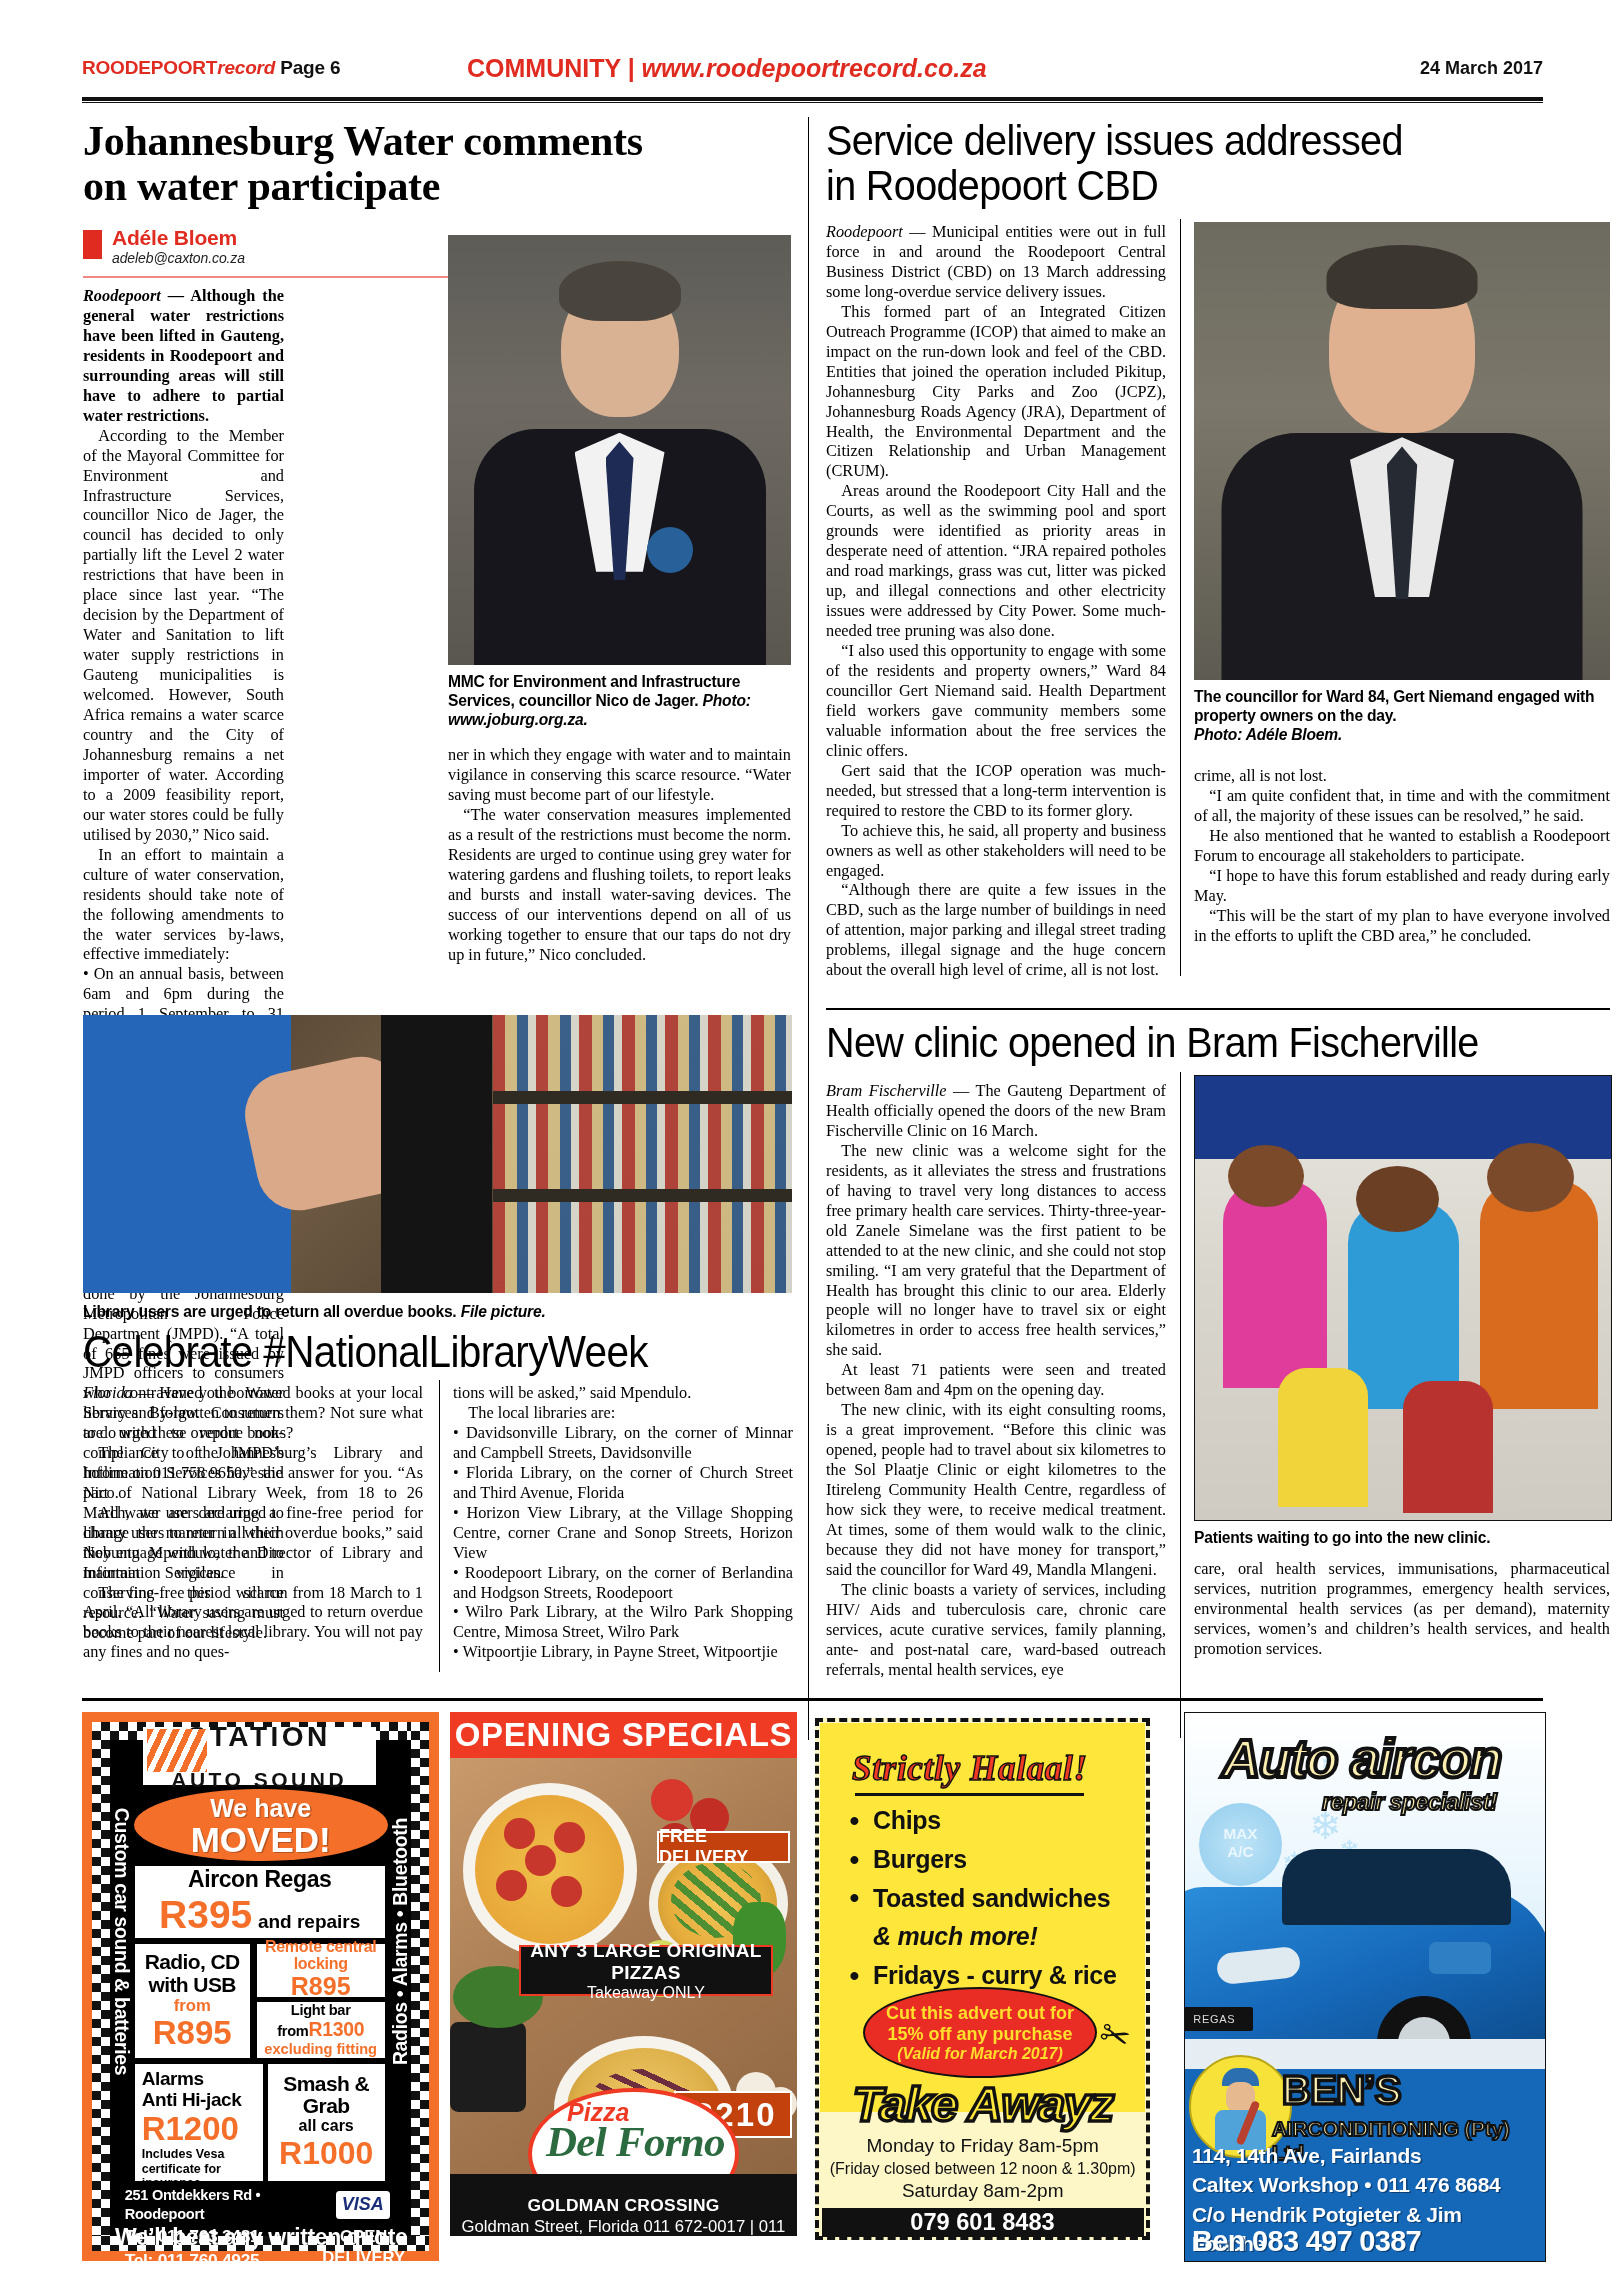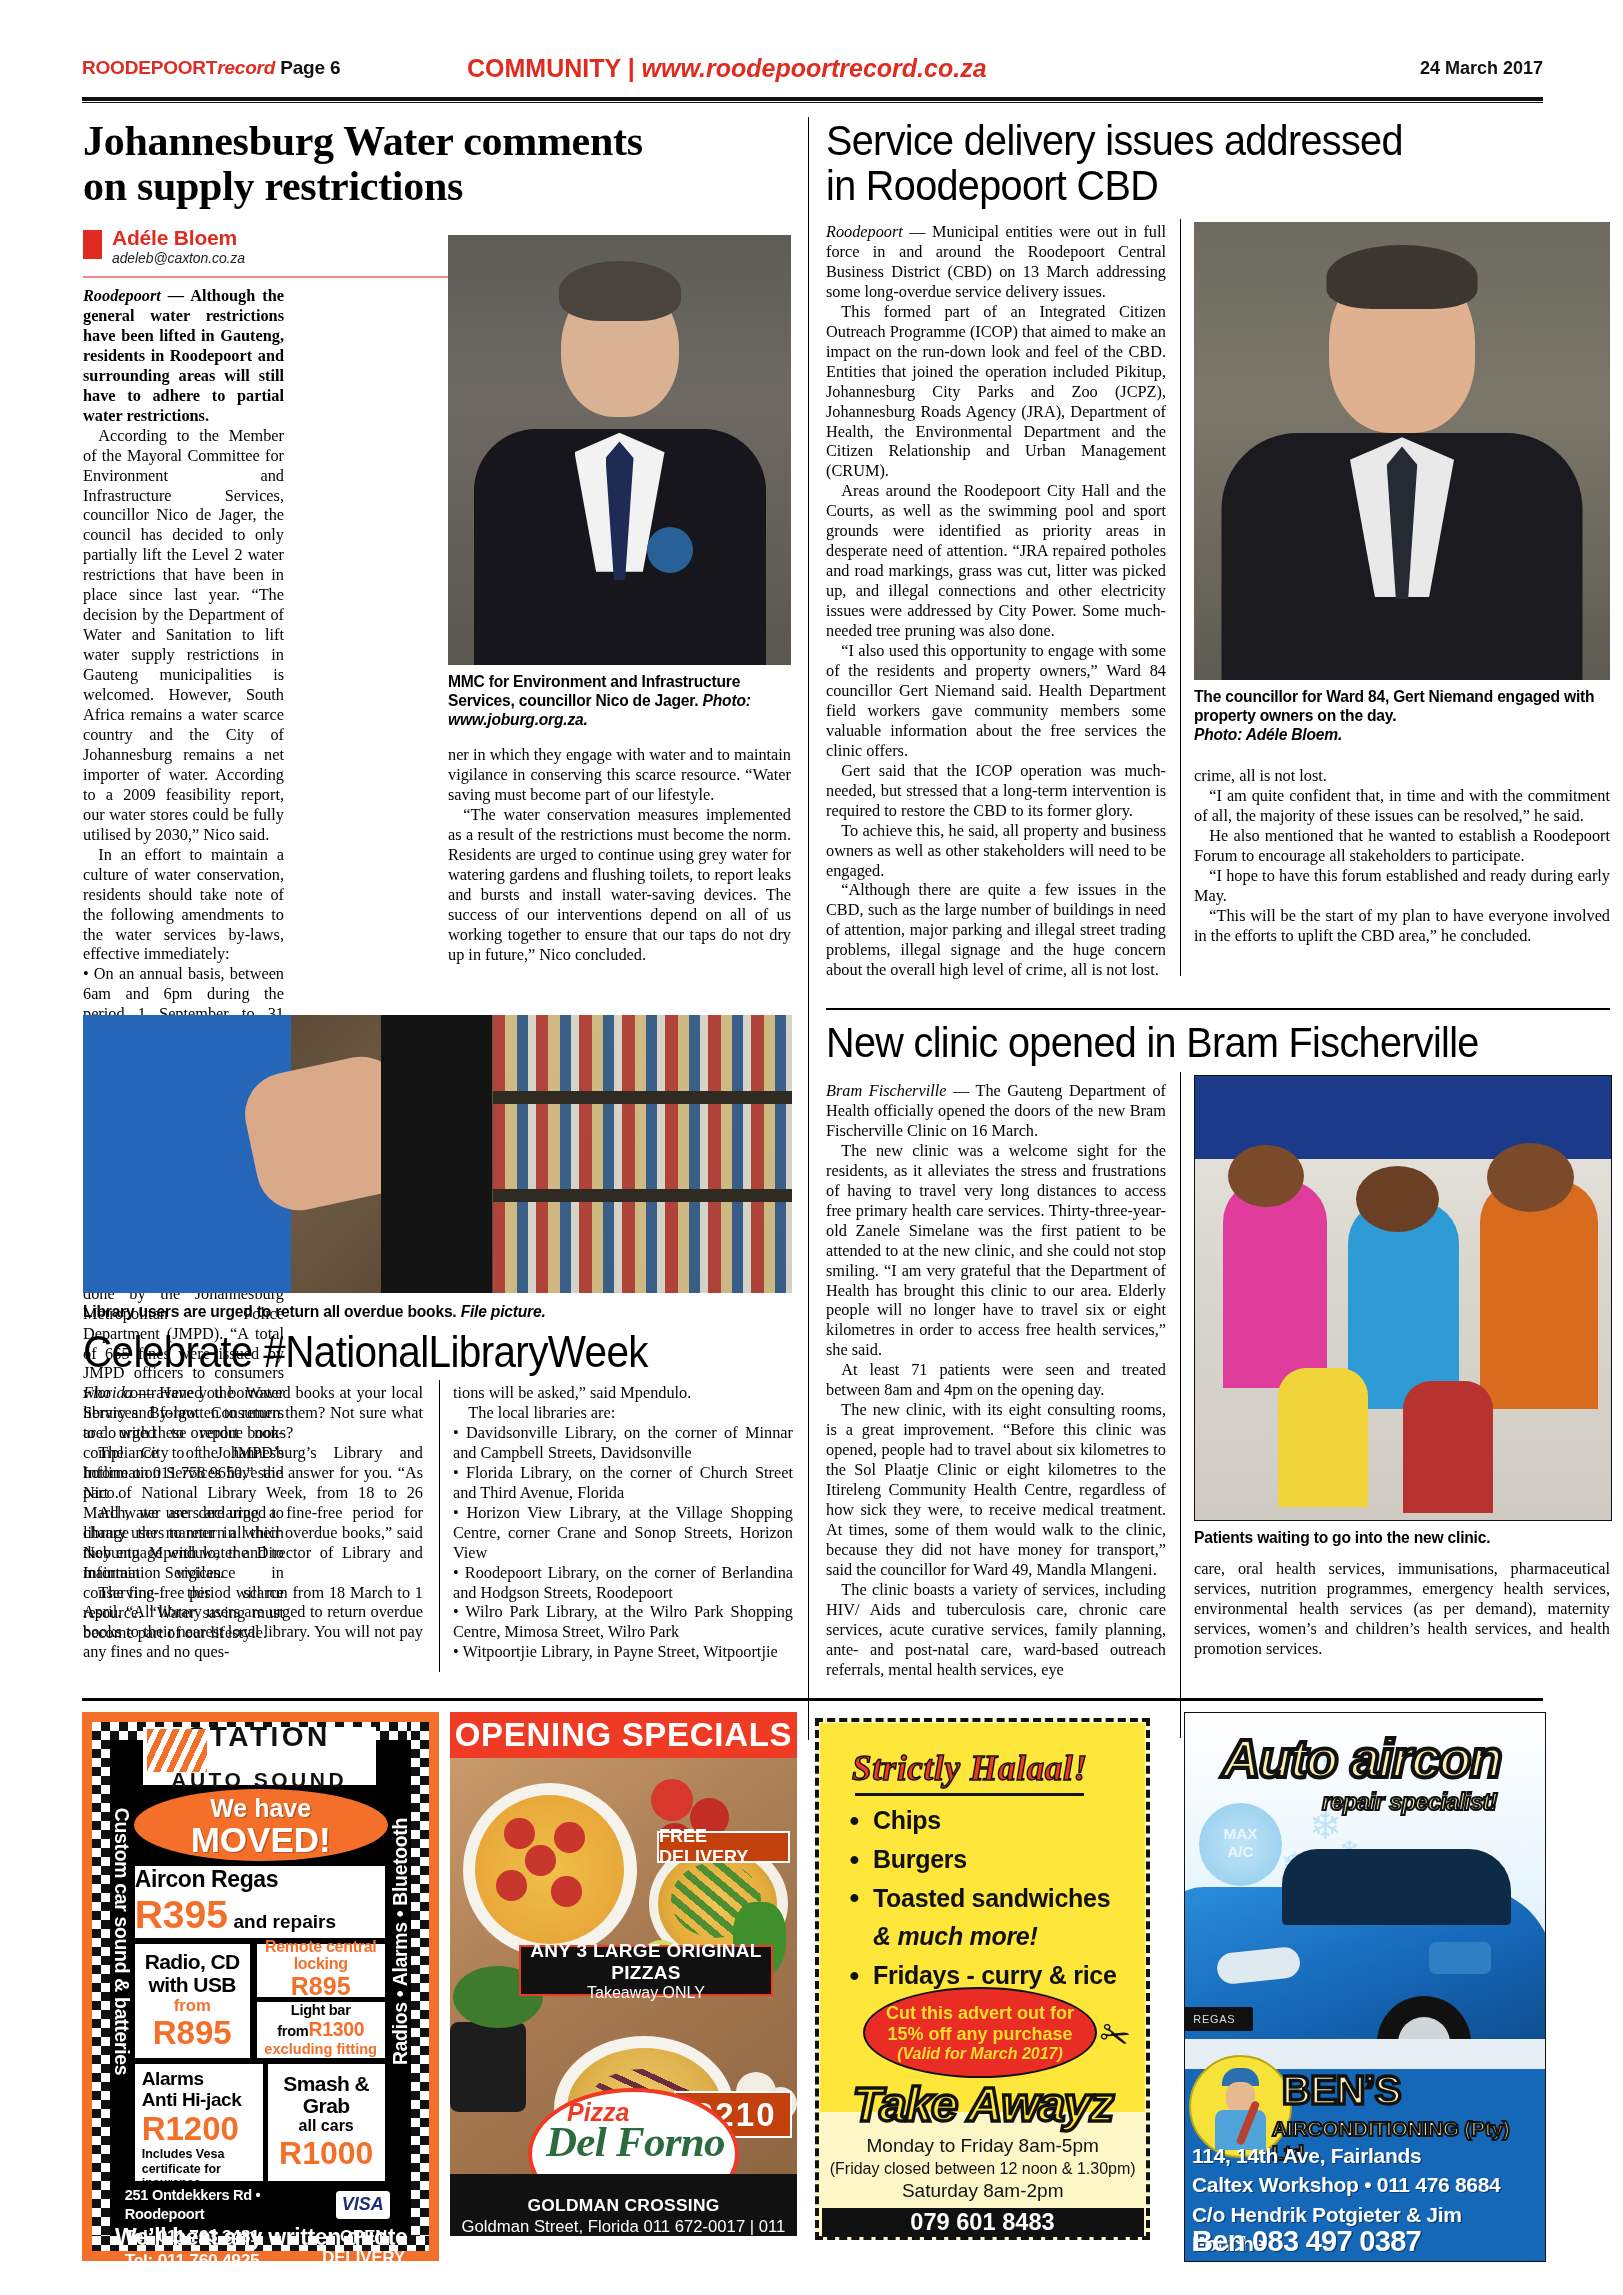--- a/index.html
+++ b/index.html
@@ -139,7 +139,7 @@
 
   <div class="hl-serif" style="position:absolute;left:83px;top:119px;width:708px;">
     <div>Johannesburg Water comments</div>
-    <div>on supply restrictions</div>
+    <div>on water participate</div>
   </div>
 
   <div class="byline" style="left:83px;top:229px;width:396px;height:51px;">

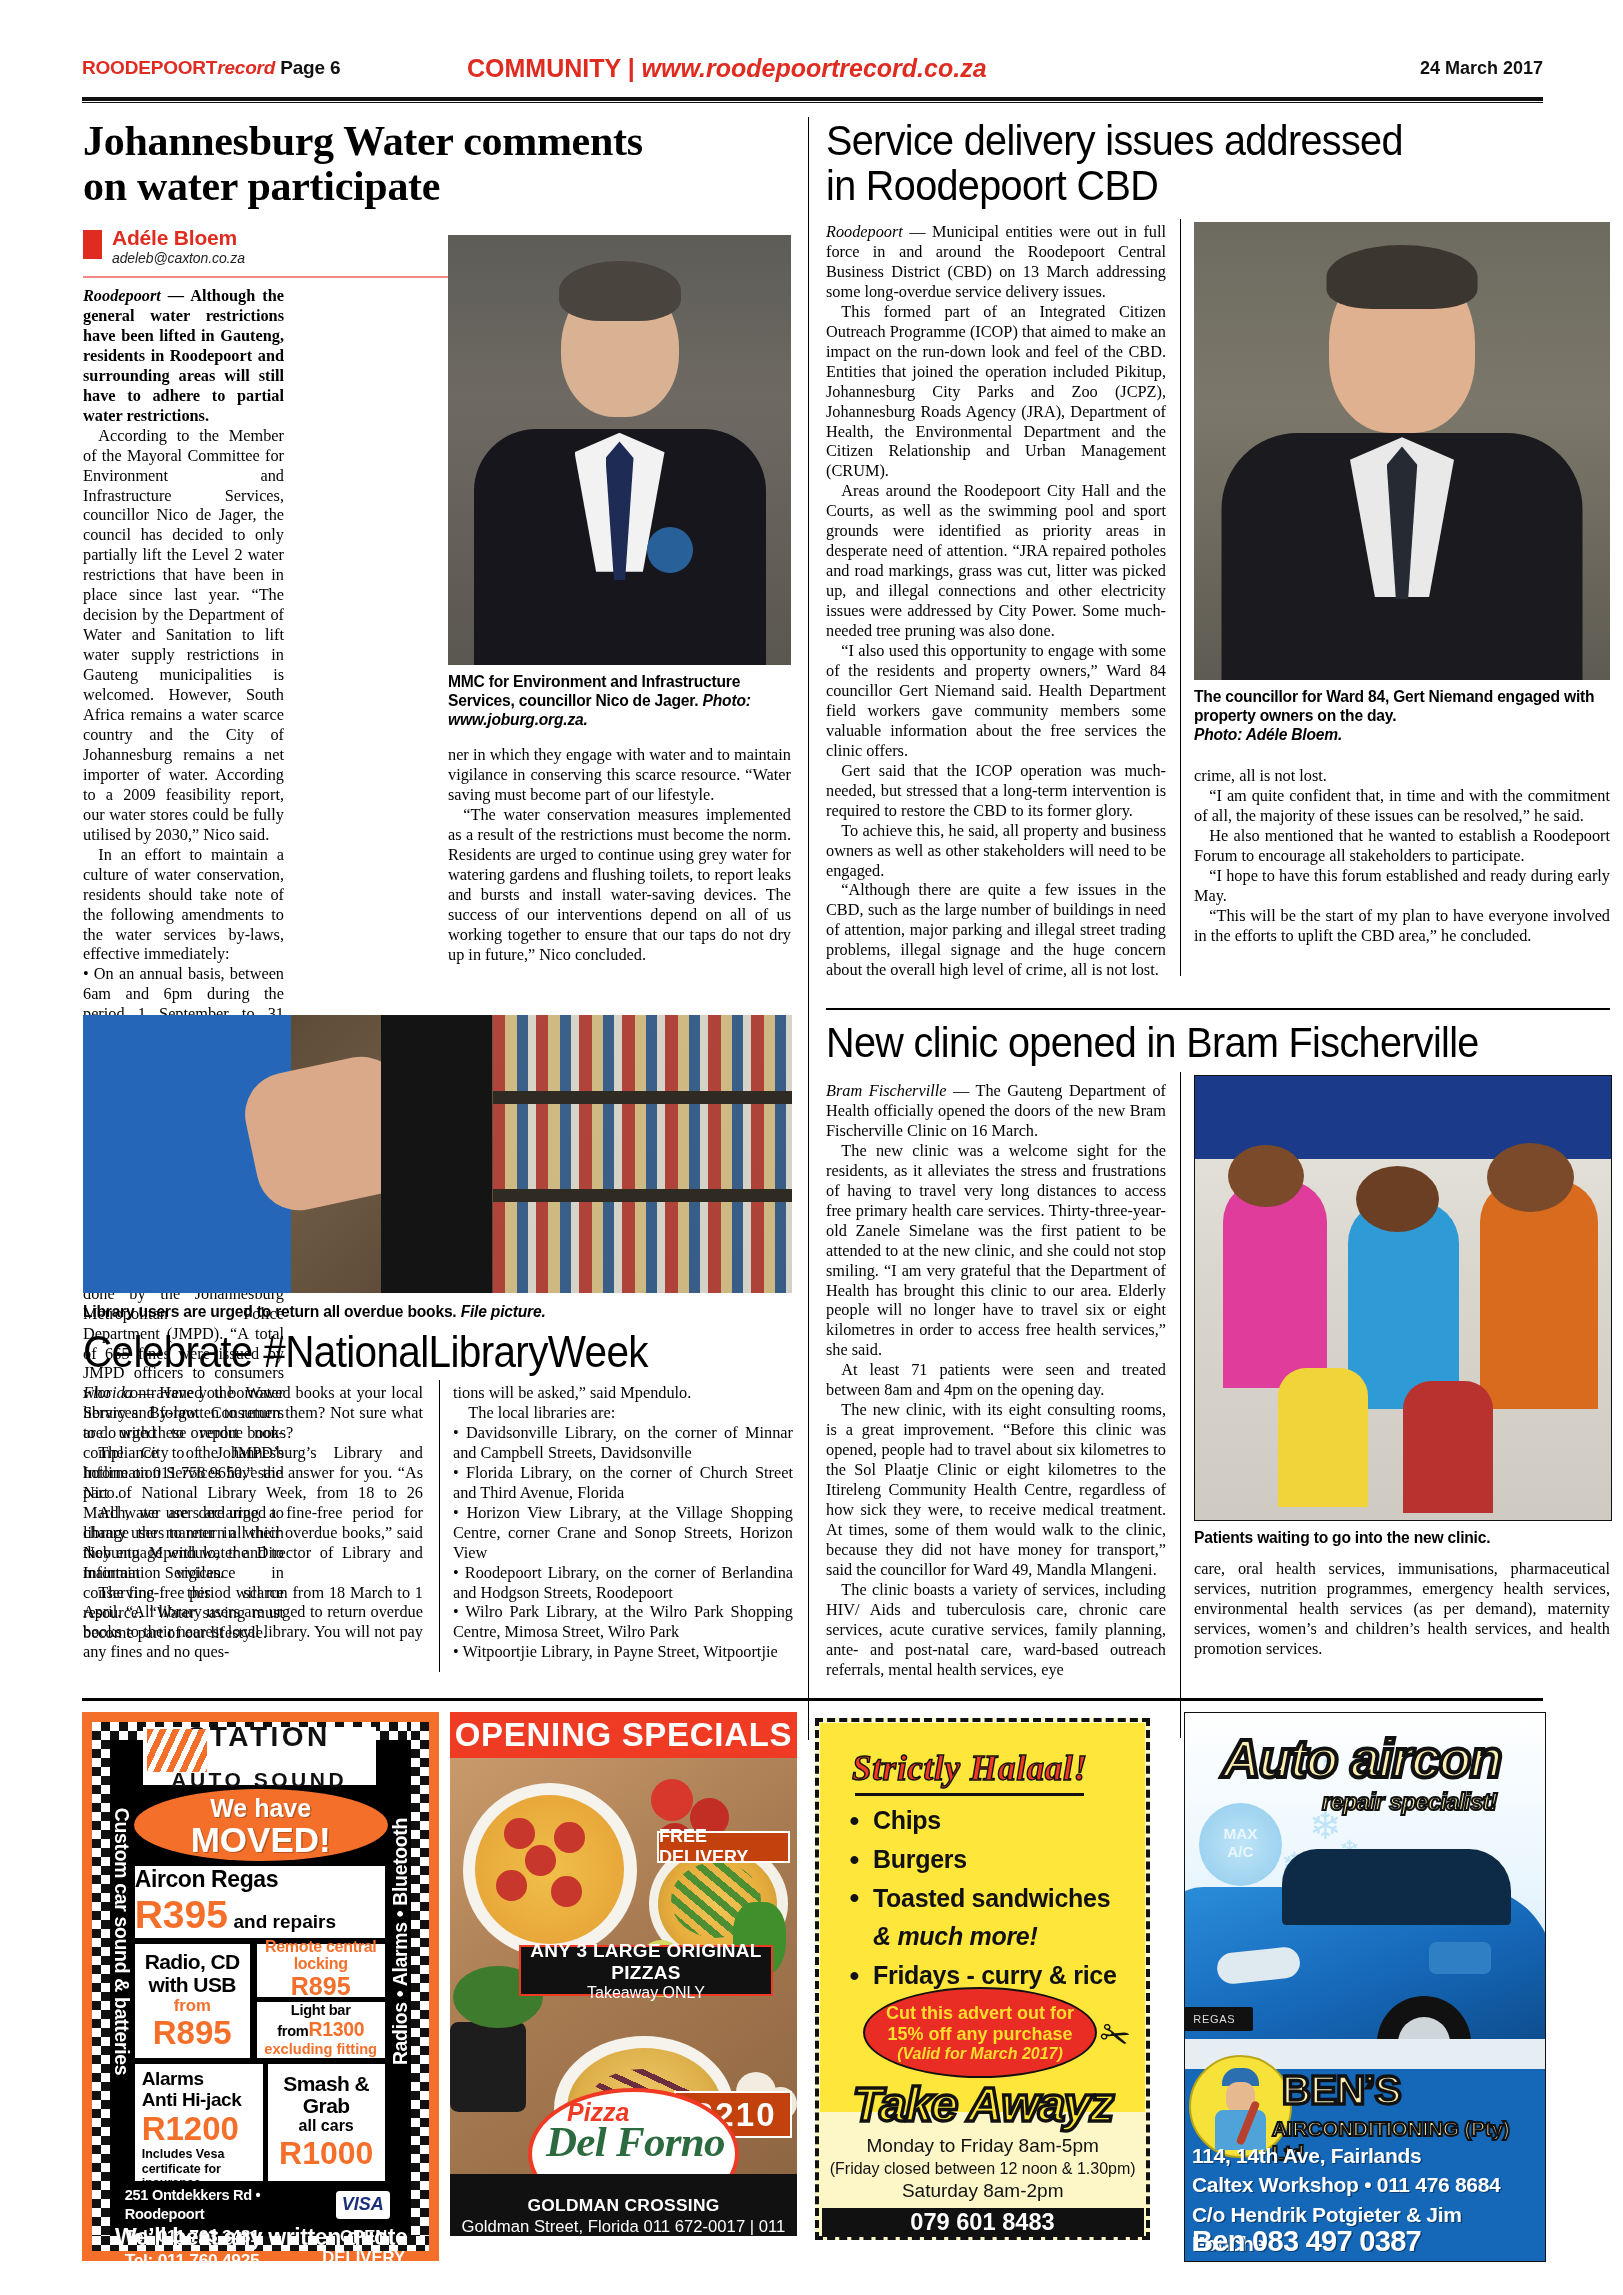--- a/index.html
+++ b/index.html
@@ -303,7 +303,7 @@
       <div class="st-side" style="left:-117px;top:208px;width:292px;transform:rotate(90deg);transform-origin:center;text-align:center;">Custom car sound &amp; batteries</div>
       <div class="st-side" style="right:-117px;top:208px;width:292px;transform:rotate(-90deg);transform-origin:center;text-align:center;">Radios • Alarms • Bluetooth</div>
 
-      <div class="st-box" style="left:43px;top:144px;width:250px;height:72px;display:flex;flex-direction:column;align-items:flex-start;justify-content:center;">
+      <div class="st-box" style="left:43px;top:144px;width:250px;height:72px;display:flex;flex-direction:column;align-items:center;justify-content:center;">
         <div style="font-family:'Liberation Sans',sans-serif;font-weight:bold;font-size:23px;letter-spacing:-0.4px;">Aircon Regas</div>
         <div style="display:flex;align-items:baseline;gap:5.6px;">
           <span class="orange" style="font-family:'Liberation Sans',sans-serif;font-weight:bold;font-size:39px;">R395</span>

